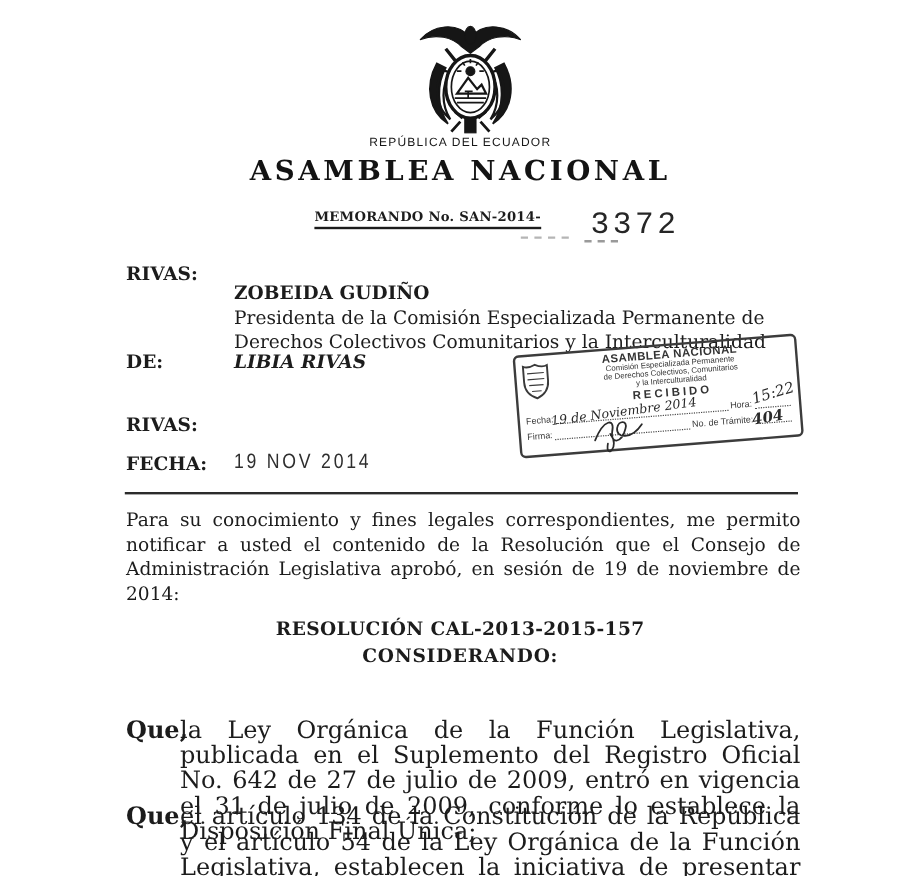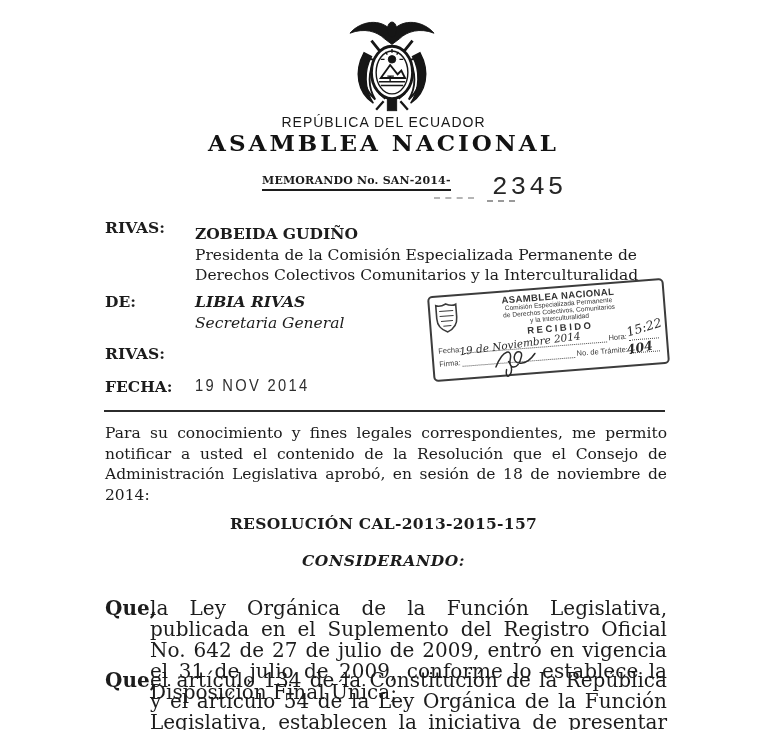--- a/index.html
+++ b/index.html
@@ -11,7 +11,7 @@
   .crest{position:absolute;left:336px;top:14px;width:112px;height:100px;}
   .republic{
     position:absolute;top:114px;left:0;width:767px;text-align:center;
-    font-family:"Liberation Sans", sans-serif;font-size:14px;letter-spacing:1px;color:#181818;
+    font-family:"Liberation Sans", sans-serif;font-size:10px;letter-spacing:1px;color:#181818;
   }
   .assembly{
     position:absolute;top:129px;left:0;width:767px;text-align:center;

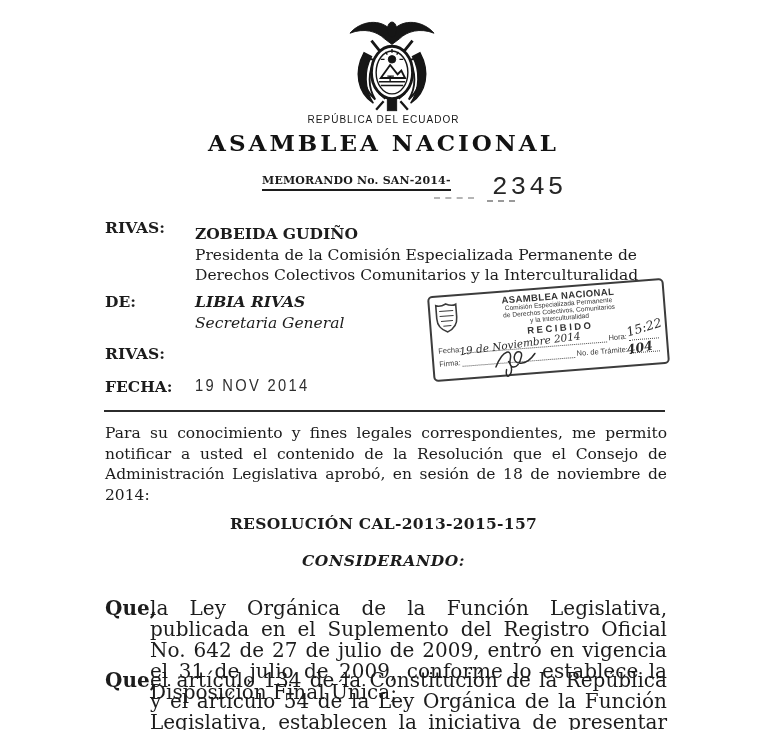--- a/index.html
+++ b/index.html
@@ -105,7 +105,7 @@
   <div class="assembly">ASAMBLEA NACIONAL</div>
 
   <div class="memo-title">MEMORANDO No. SAN-2014-</div>
-  <div class="memo-number">2345</div>
+  <div class="memo-number">3372</div>
   <div class="artifact-dash"></div>
   <div class="artifact-dash2"></div>
 

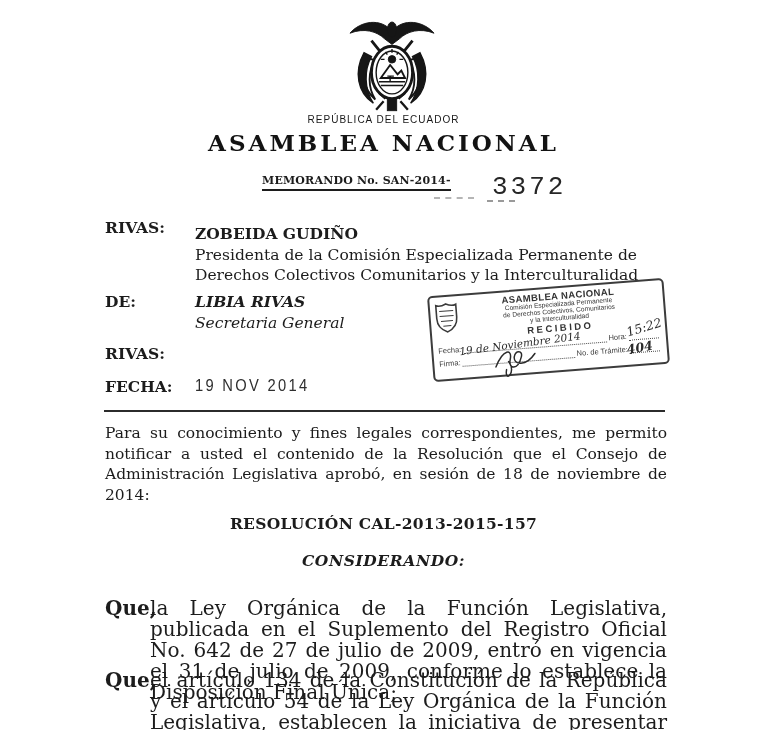--- a/index.html
+++ b/index.html
@@ -110,7 +110,7 @@
   <div class="artifact-dash2"></div>
 
   <div class="f-label" style="top:218px;">RIVAS:</div>
-  <div class="f-value para-value" style="top:224px;">
+  <div class="f-value para-value" style="top:234px;">
     <div class="f-name">ZOBEIDA GUDIÑO</div>
     <div>Presidenta de la Comisión Especializada Permanente de Derechos Colectivos Comunitarios y la Interculturalidad</div>
   </div>

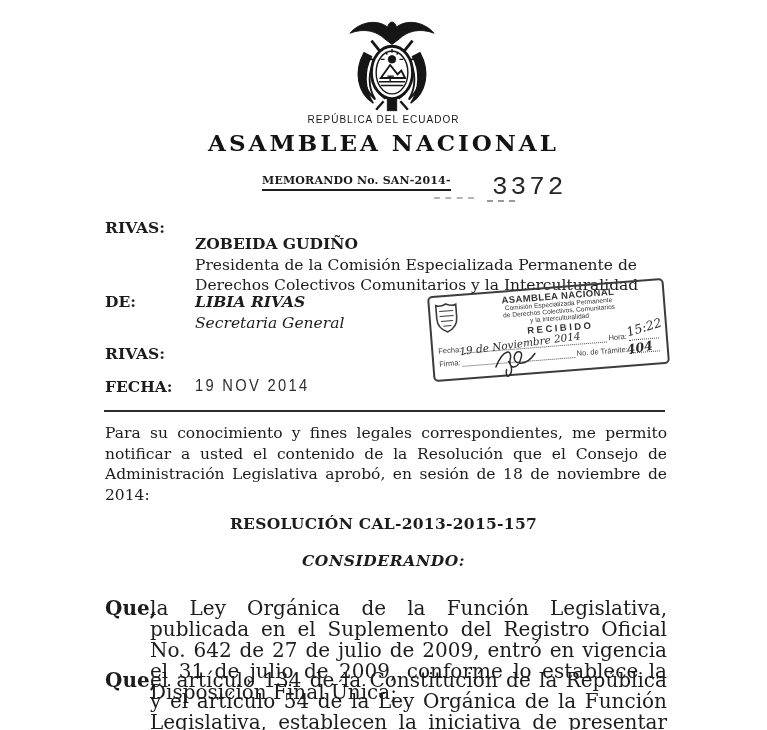--- a/index.html
+++ b/index.html
@@ -118,7 +118,6 @@
   <div class="f-label" style="top:292px;">DE:</div>
   <div class="f-value" style="top:292px;font-style:italic;">
     <div class="f-name">LIBIA RIVAS</div>
-    <div>Secretaria General</div>
   </div>
 
   <div class="f-label" style="top:344px;">RIVAS:</div>

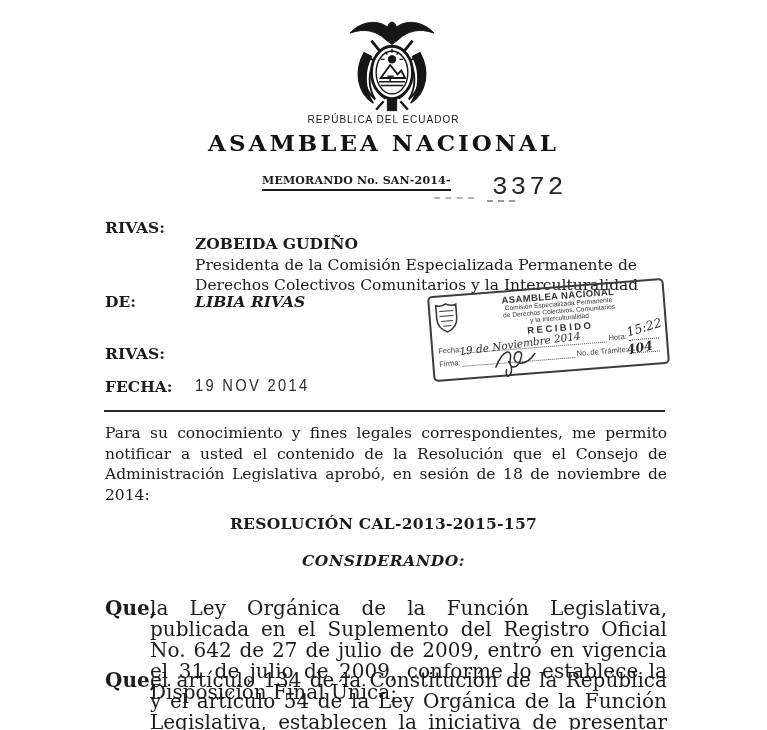--- a/index.html
+++ b/index.html
@@ -165,7 +165,7 @@
 
   <div class="divider"></div>
 
-  <div class="intro">Para su conocimiento y fines legales correspondientes, me permito notificar a usted el contenido de la Resolución que el Consejo de Administración Legislativa aprobó, en sesión de 18 de noviembre de 2014:</div>
+  <div class="intro">Para su conocimiento y fines legales correspondientes, me permito notificar a usted el contenido de la Resolución que el Consejo de Administración Legislativa aprobó, en sesión de 19 de noviembre de 2014:</div>
 
   <div class="center-head res-num">RESOLUCIÓN CAL-2013-2015-157</div>
   <div class="center-head considerando">CONSIDERANDO:</div>

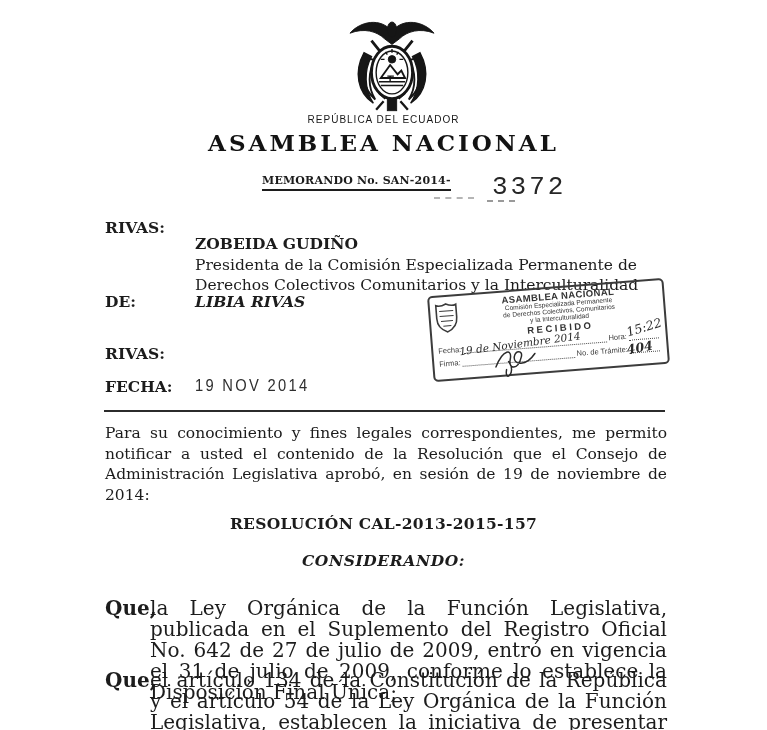--- a/index.html
+++ b/index.html
@@ -66,7 +66,7 @@
   .center-head{position:absolute;left:0;width:767px;text-align:center;font-weight:bold;font-size:15.5px;letter-spacing:.3px;}
   .res-num{top:514px;}
   .res-council{top:533px;}
-  .considerando{top:551px;letter-spacing:.6px;font-style:italic;}
+  .considerando{top:537px;letter-spacing:.6px;}
   .clause{position:absolute;left:105px;width:562px;display:flex;}
   .clause-lead{flex:none;width:45px;font-weight:bold;font-size:20px;line-height:21px;}
   .clause-text{flex:1;text-align:justify;font-size:20px;line-height:21px;}

